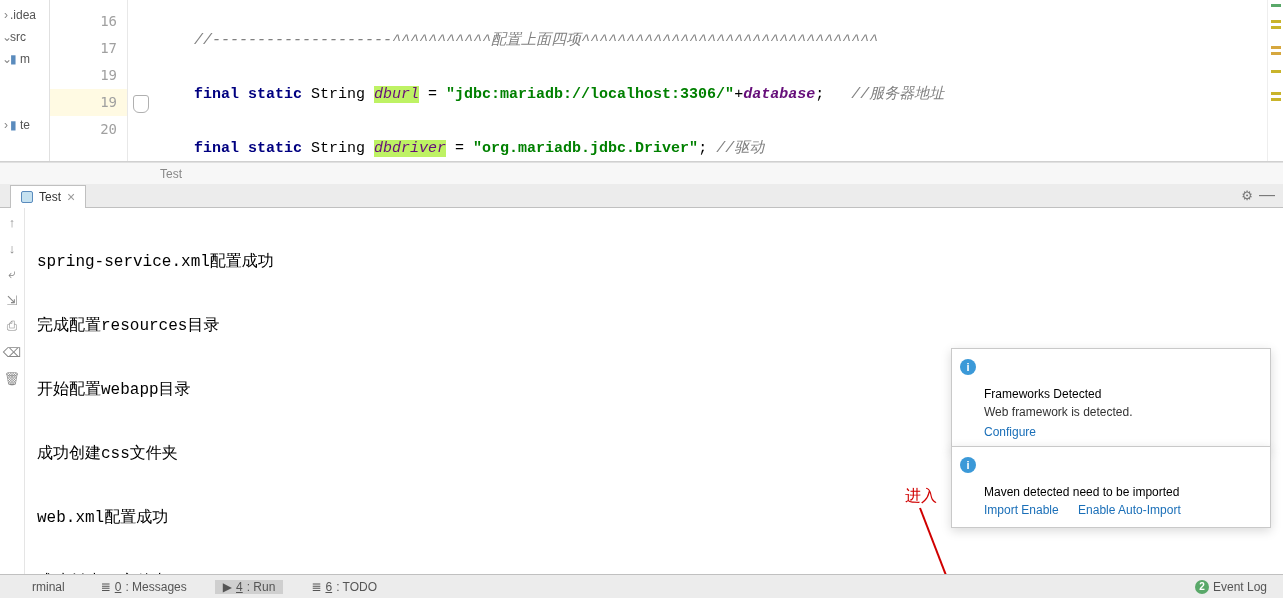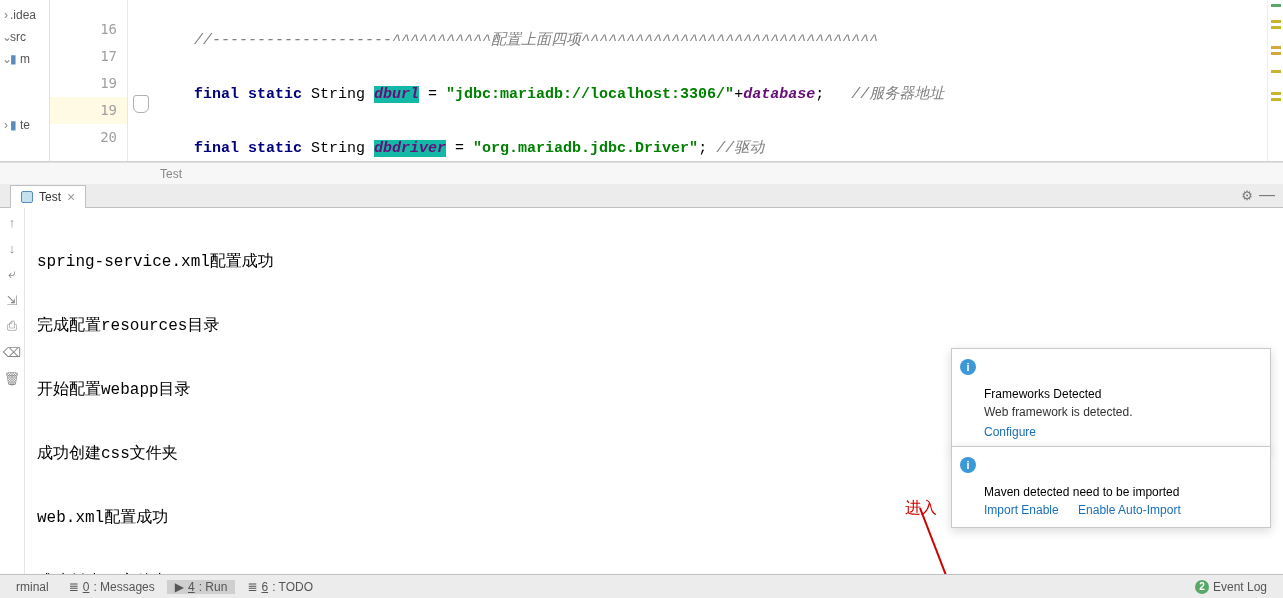--- a/index.html
+++ b/index.html
@@ -13,7 +13,7 @@
 .project-slice .chev { display: inline-block; width: 8px; text-align: center; color: #888; }
 .project-slice .foldicn { color: #5a8bbd; }
 
-.gutter { width: 78px; background: #fff; text-align: right; color: #a0a0a0; font-family: Consolas, monospace; font-size: 14px; padding-top: 16px; border-right: 1px solid #e8e8e8; }
+.gutter { width: 78px; background: #fff; text-align: right; color: #a0a0a0; font-family: Consolas, monospace; font-size: 14px; padding-top: 8px; border-right: 1px solid #e8e8e8; }
 .gutter .gl { height: 27px; line-height: 27px; padding-right: 10px; position: relative; }
 .gutter .gl.active { background: #fffae3; }
 .gutter .run-icon { position: absolute; right: -22px; top: 6px; width: 0; height: 0; border-left: 10px solid #59a869; border-top: 7px solid transparent; border-bottom: 7px solid transparent; }

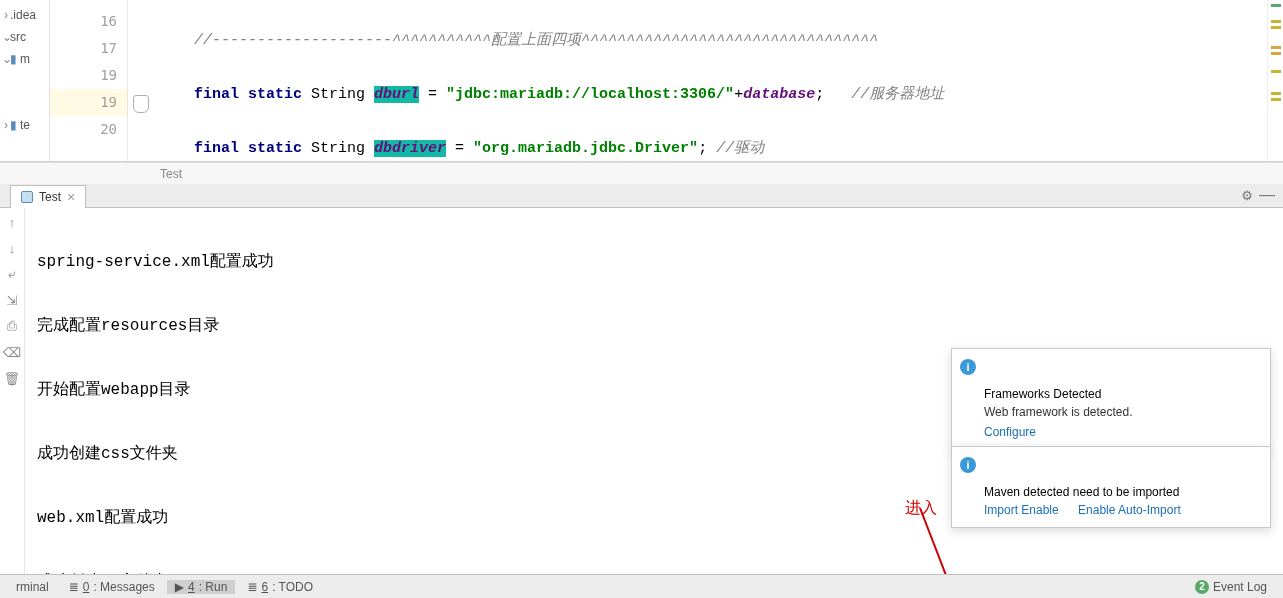--- a/index.html
+++ b/index.html
@@ -26,7 +26,7 @@
 .editor .ty { color: #000; }
 .editor .gc { color: #808080; font-style: italic; }
 .editor .fld { color: #660e7a; font-style: italic; font-weight: bold; }
-.editor .fldhl { color: #660e7a; font-style: italic; font-weight: bold; background: #14b8a6; }
+.editor .fldhl { color: #660e7a; font-style: italic; font-weight: normal; background: #bef264; }
 .editor .p { color: #000; }
 .markers { width: 16px; background: #fff; border-left: 1px solid #eee; position: relative; }
 .markers .mk { position: absolute; right: 2px; width: 10px; height: 3px; }

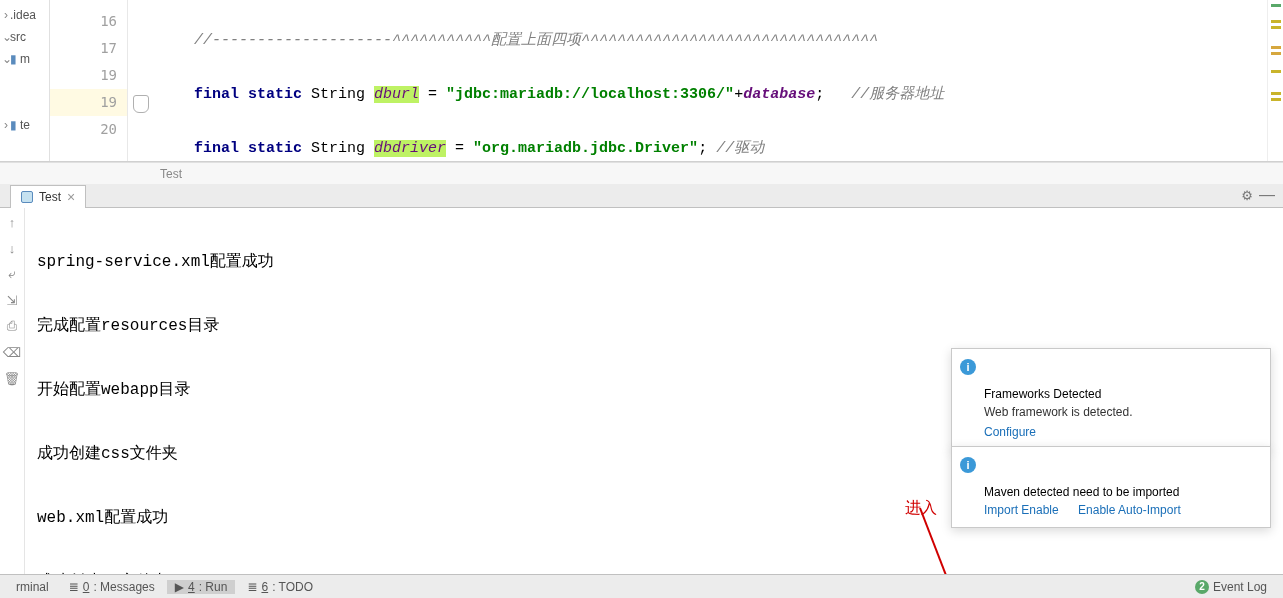--- a/index.html
+++ b/index.html
@@ -162,7 +162,7 @@
         </defs>
       <line x1="30" y1="30" x2="115" y2="250" stroke="#d00000" stroke-width="2" marker-end="url(#ah2)"></line>
     </svg>
-    <div class="ann-label" style="left:905px; top:290px;">进入</div>
+    <div class="ann-label" style="left:905px; top:278px;">进入</div>
 
     <div class="notif notif1">
       <div class="ni">i</div>

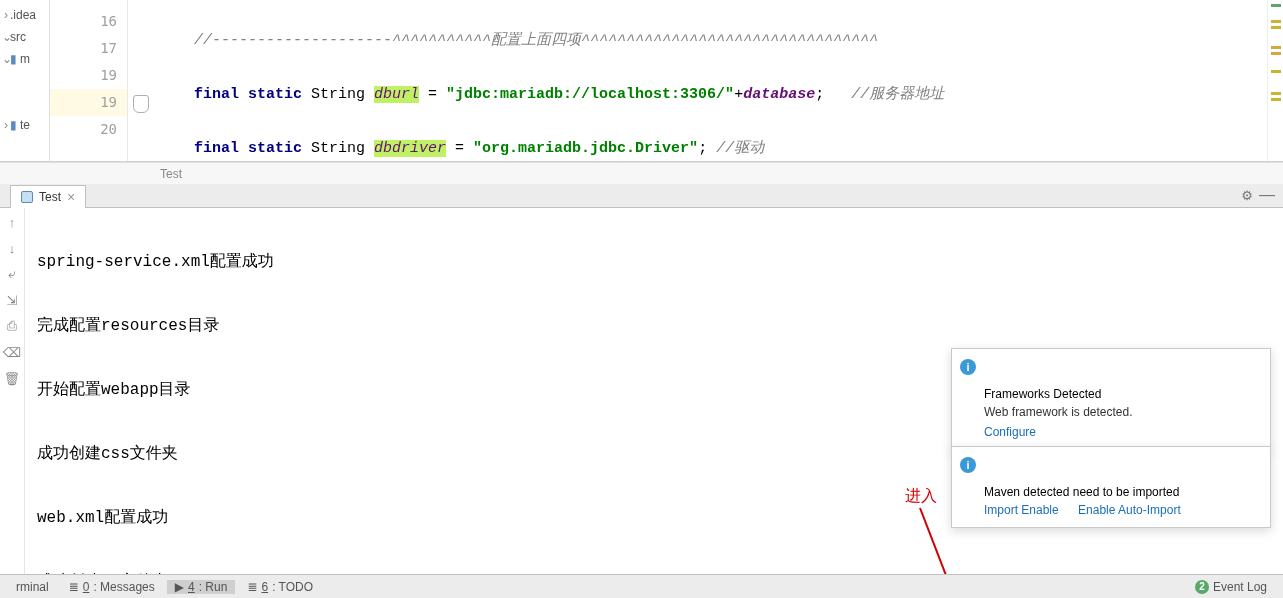--- a/index.html
+++ b/index.html
@@ -61,7 +61,7 @@
 
 
 .status-bar { height: 24px; background: #ececec; border-top: 1px solid #c0c0c0; display: flex; align-items: center; font-size: 12px; color: #555; padding: 0 8px; gap: 4px; }
-.status-bar .sitem { padding: 0 8px; display: flex; align-items: center; gap: 4px; cursor: pointer; }
+.status-bar .sitem { padding: 0 8px; display: flex; align-items: center; gap: 4px; cursor: pointer; margin-left: 16px; }
 .status-bar .sitem.active { background: #cfcfcf; }
 .status-bar .ul { text-decoration: underline; }
 .status-bar .spacer { flex: 1; }

